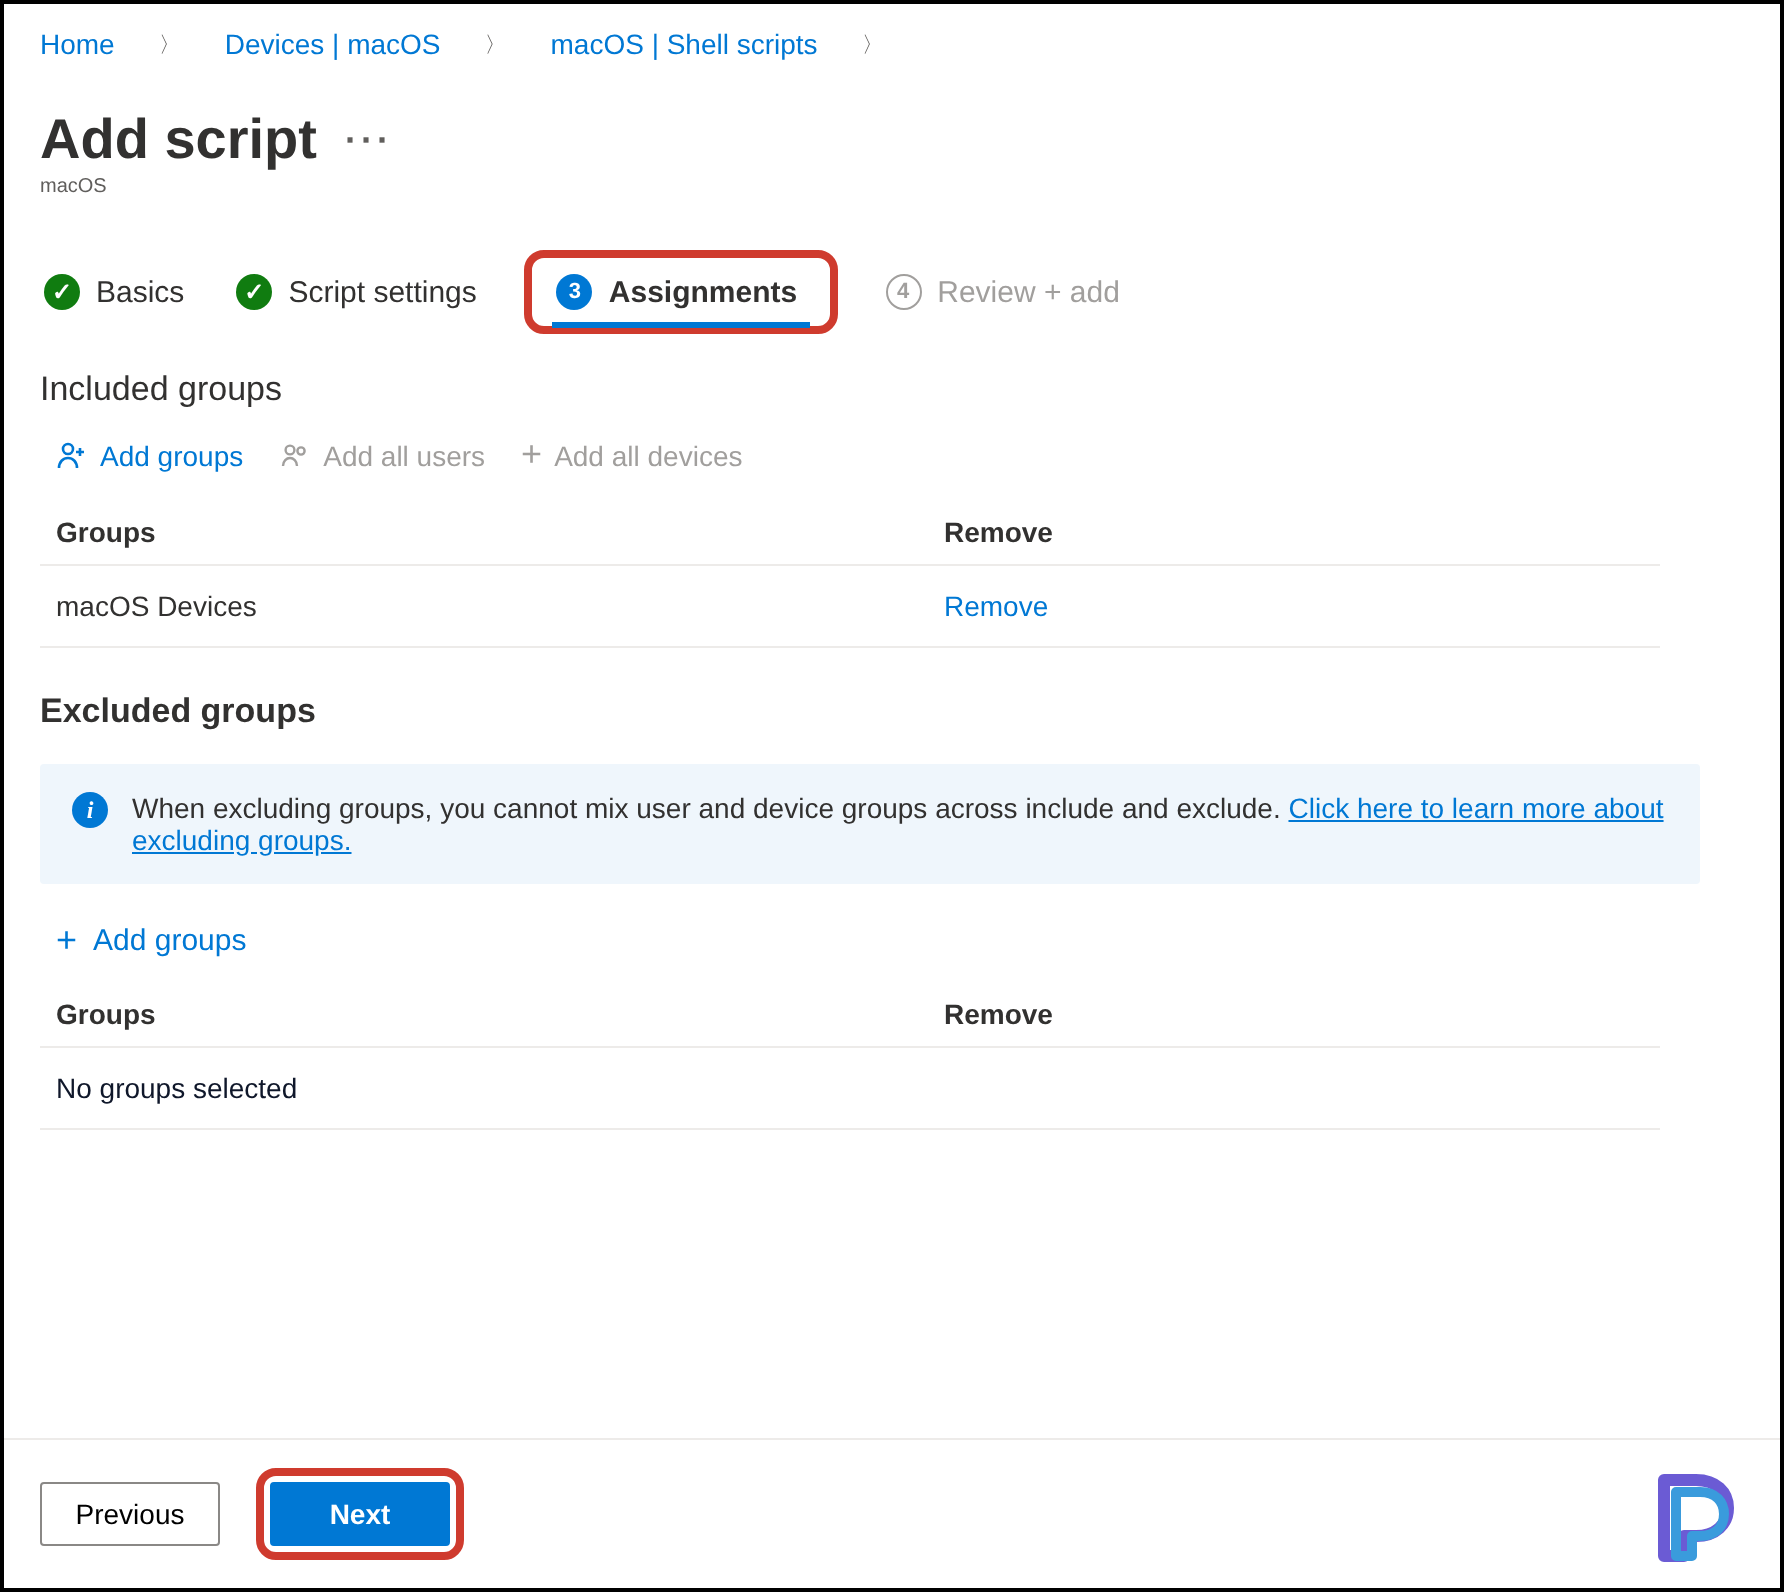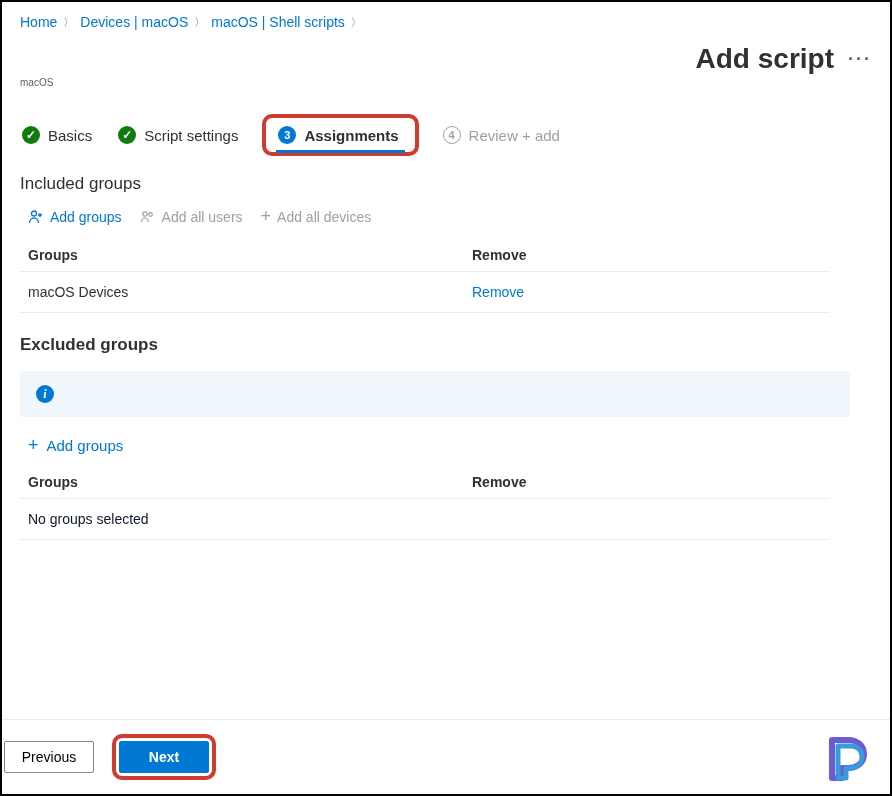--- a/index.html
+++ b/index.html
@@ -15,7 +15,7 @@
       padding: 12px 18px 0 18px;
     }
     a { color: #0078d4; text-decoration: none; }
-    .breadcrumb { display: flex; align-items: center; gap: 6px; font-size: 14px; margin-bottom: 13px; }
+    .breadcrumb { display: flex; align-items: center; gap: 22px; font-size: 14px; margin-bottom: 24px; }
     .breadcrumb .sep { color: #605e5c; font-size: 11px; }
     .page-title { font-size: 28px; font-weight: 600; margin-top: 6px; display: flex; align-items: center; gap: 14px; justify-content: flex-end; }
     .more-dots { color: #605e5c; font-size: 18px; letter-spacing: 2px; cursor: pointer; }

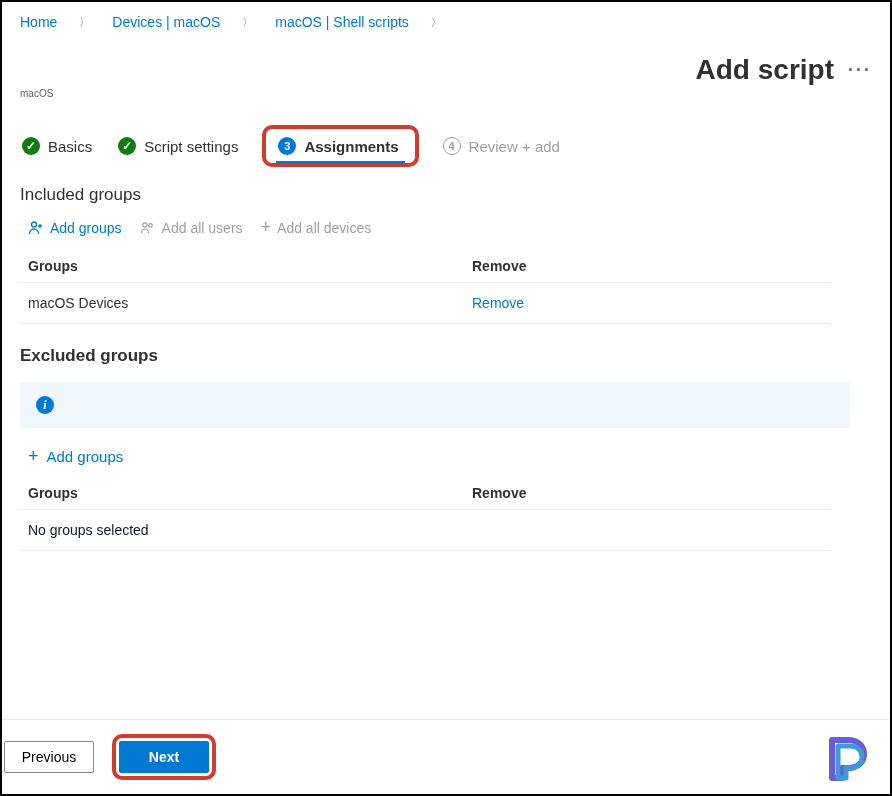--- a/index.html
+++ b/index.html
@@ -17,7 +17,7 @@
     a { color: #0078d4; text-decoration: none; }
     .breadcrumb { display: flex; align-items: center; gap: 22px; font-size: 14px; margin-bottom: 24px; }
     .breadcrumb .sep { color: #605e5c; font-size: 11px; }
-    .page-title { font-size: 28px; font-weight: 600; margin-top: 6px; display: flex; align-items: center; gap: 14px; justify-content: flex-end; }
+    .page-title { font-size: 28px; font-weight: 600; margin-top: 6px; display: flex; align-items: center; gap: 14px; }
     .more-dots { color: #605e5c; font-size: 18px; letter-spacing: 2px; cursor: pointer; }
     .subtitle { color: #605e5c; font-size: 10px; margin-top: 2px; margin-bottom: 26px; }
     .tabs { display: flex; align-items: center; gap: 22px; margin-bottom: 18px; }

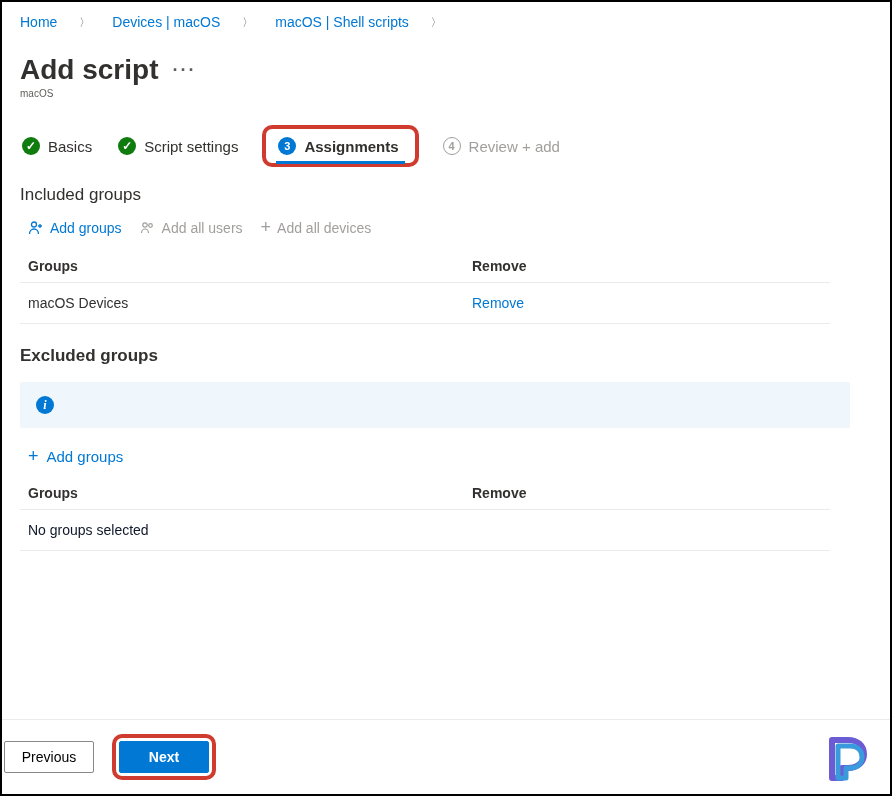--- a/index.html
+++ b/index.html
@@ -181,6 +181,10 @@
 
 <div class="info-banner">
   <span class="info-icon">i</span>
+  <div>
+    <span>When excluding groups, you cannot mix user and device groups across include and exclude. </span>
+    <a href="#">Click here to learn more about excluding groups.</a>
+  </div>
 </div>
 
 <div class="add-groups-excluded">

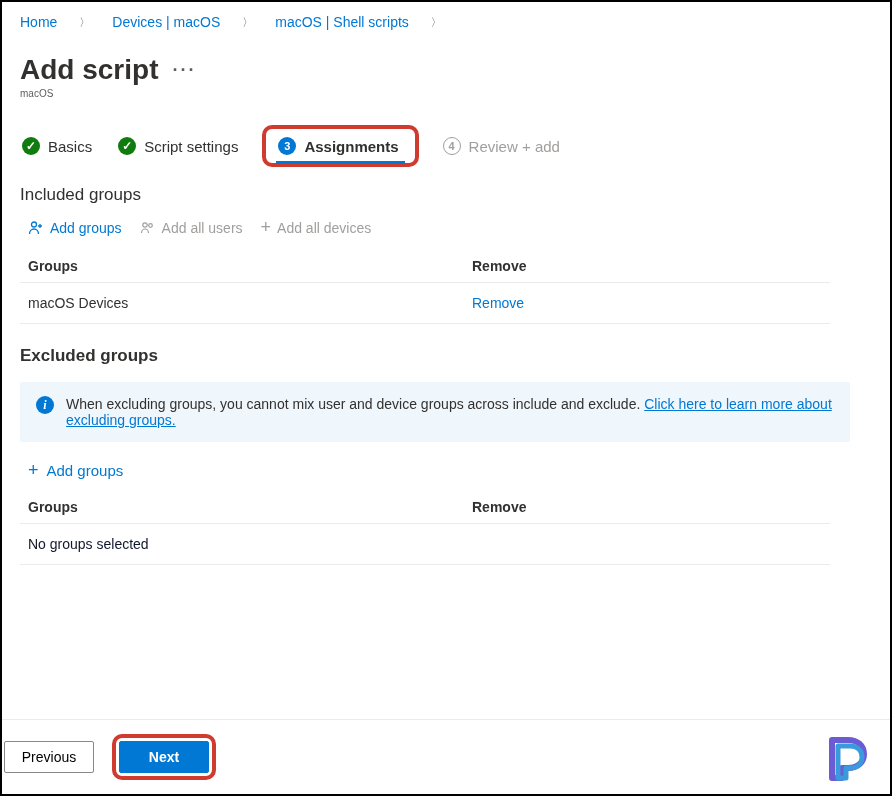--- a/index.html
+++ b/index.html
@@ -68,7 +68,7 @@
       position: absolute;
       bottom: 0; left: 0; right: 0;
       border-top: 1px solid #edebe9;
-      padding: 14px 2px;
+      padding: 14px 18px;
       display: flex;
       align-items: center;
       gap: 18px;

